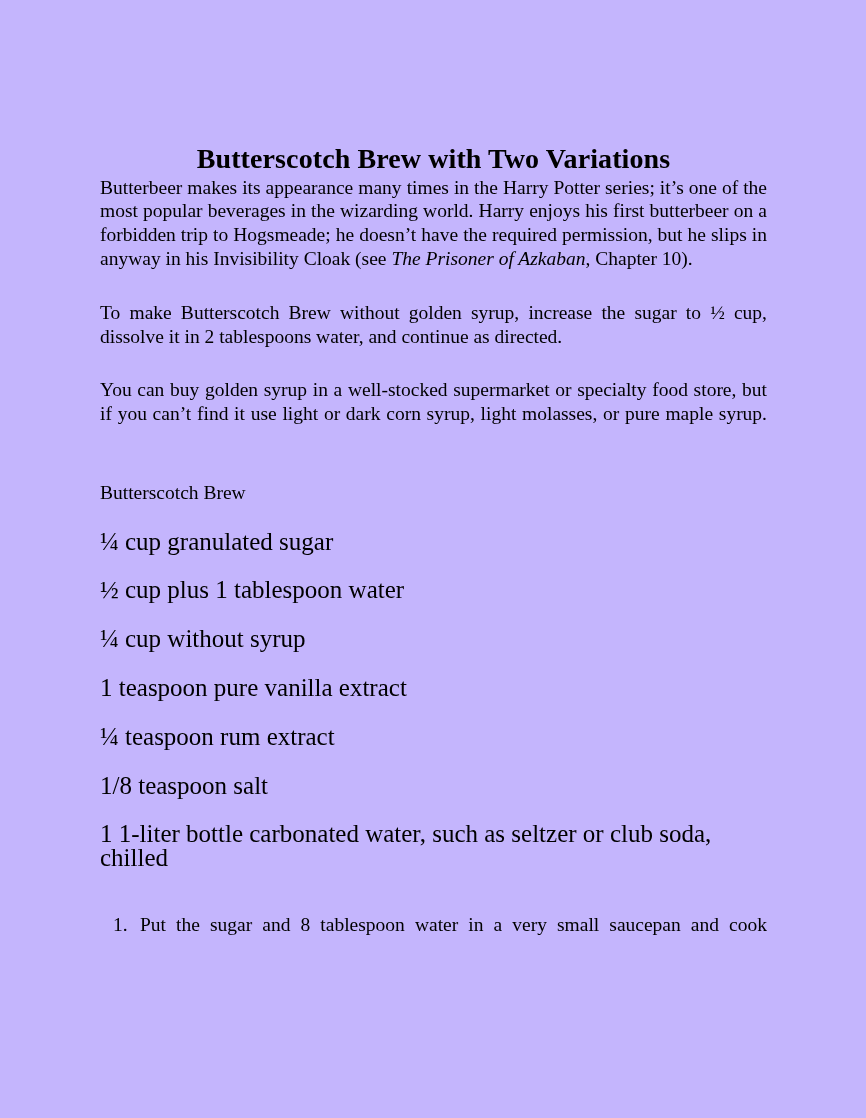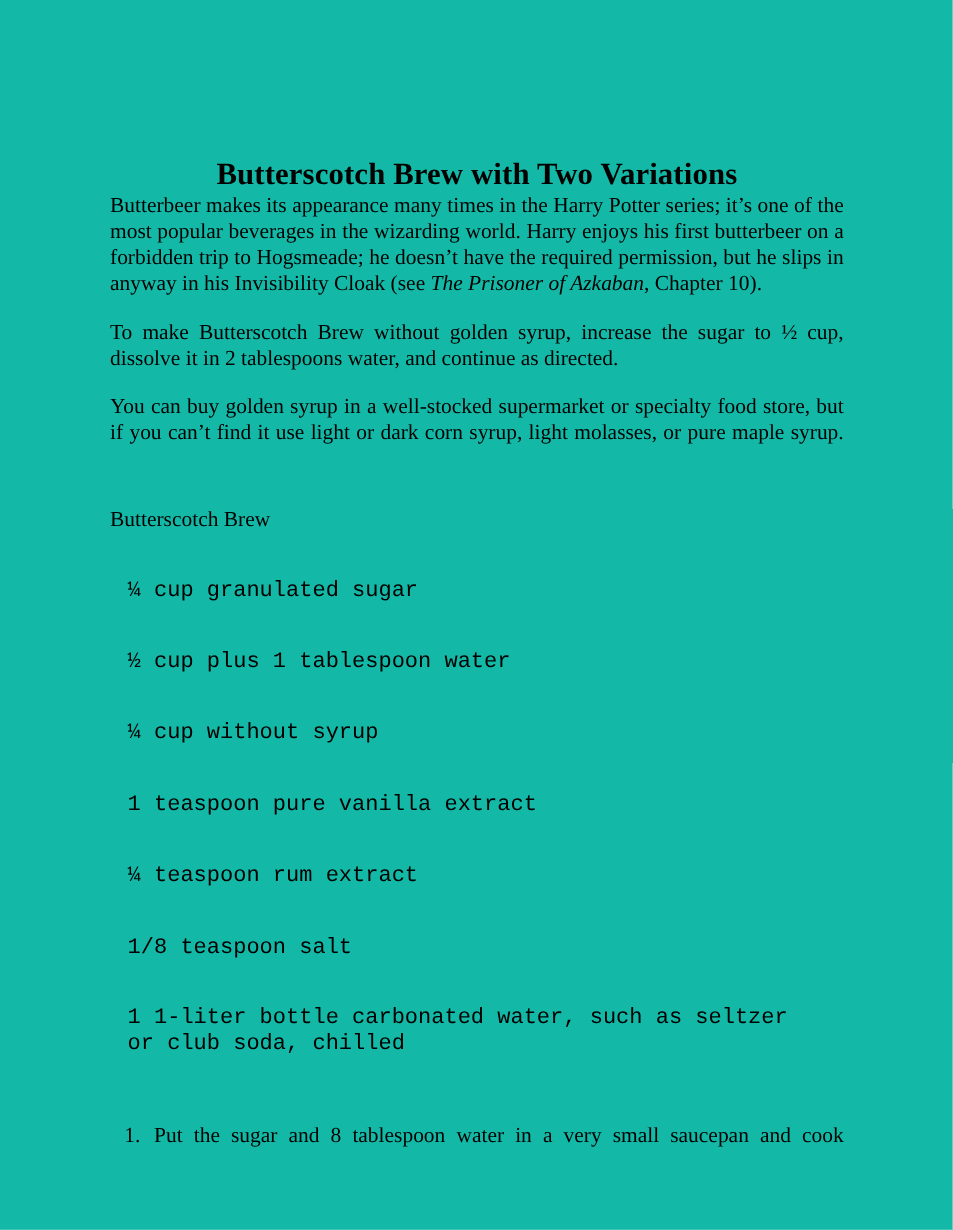--- a/index.html
+++ b/index.html
@@ -23,7 +23,7 @@
     top: 0;
     width: 866px;
     height: 1118px;
-    background: #14b8a6;
+    background: #c4b5fd;
   }
 
   .content {

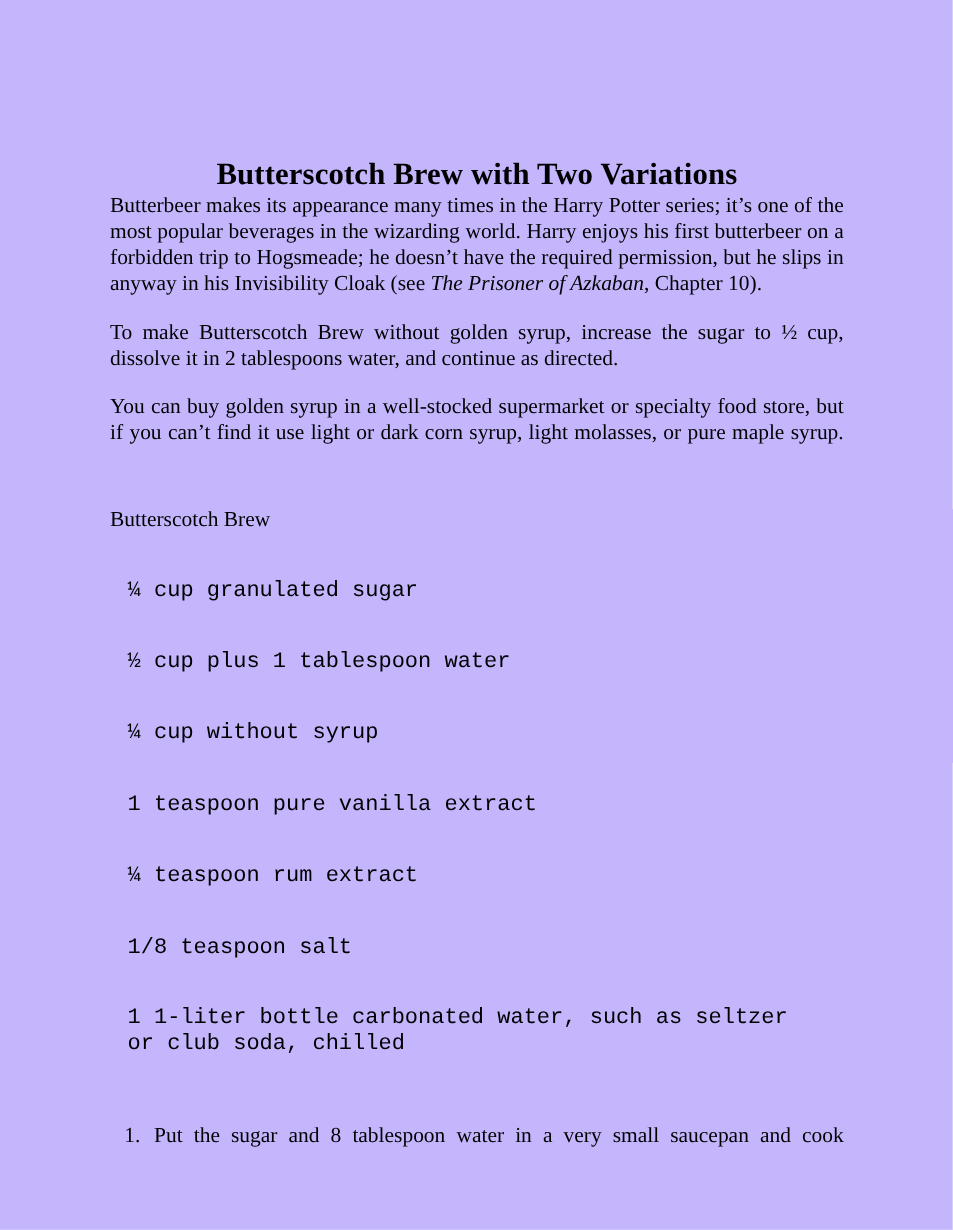--- a/index.html
+++ b/index.html
@@ -52,7 +52,7 @@
   }
 
   .para-gap-first { }
-  .para-gap { margin-top: 20px; }
+  .para-gap { margin-top: 30px; }
 
   .para-last-ragged {
     text-align: justify;

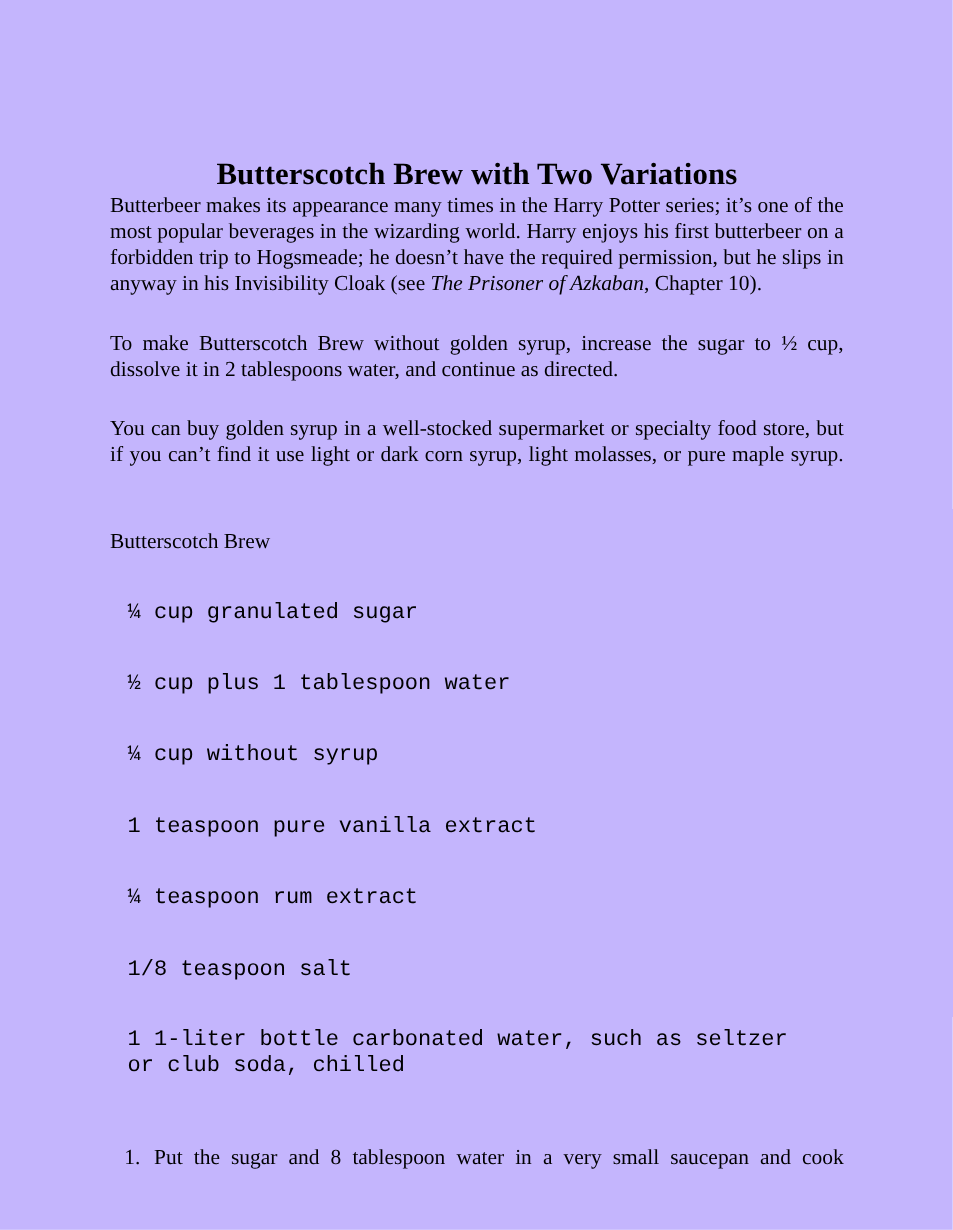--- a/index.html
+++ b/index.html
@@ -73,11 +73,10 @@
   }
 
   .ingredient {
-    font-size: 20px;
+    font-size: 25px;
     line-height: 23.8px;
-    margin: 16px;
+    margin: 0;
     padding-top: 25px;
-    font-family: Liberation Mono, monospace;
   }
 
   .steps {

